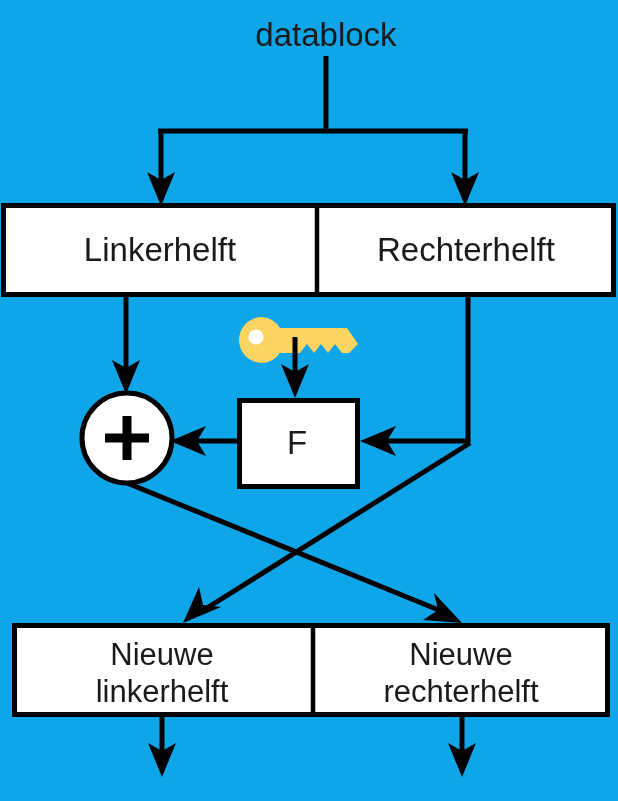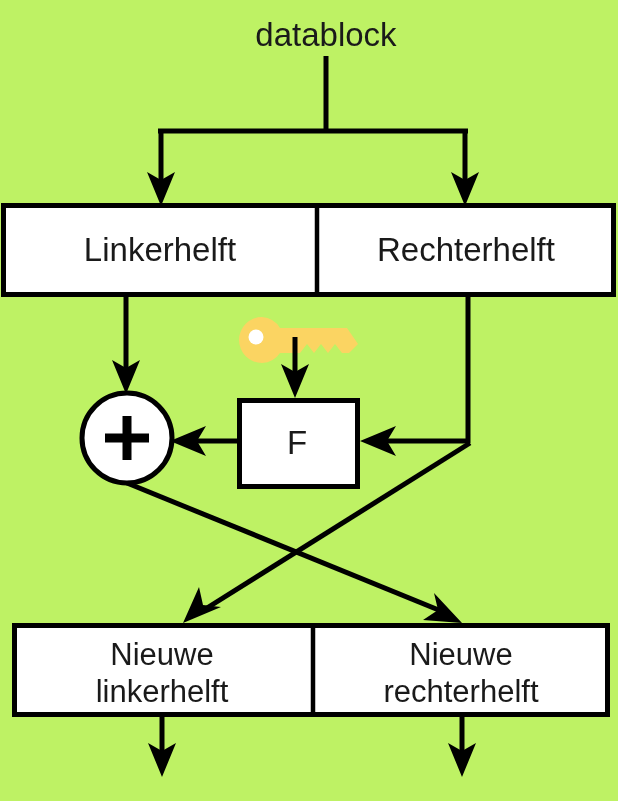--- a/index.html
+++ b/index.html
@@ -18,7 +18,7 @@
     position: relative;
     width: 618px;
     height: 801px;
-    background: #bef264;
+    background: #0ea5e9;
   }
   svg#feistel-svg {
     display: block;

